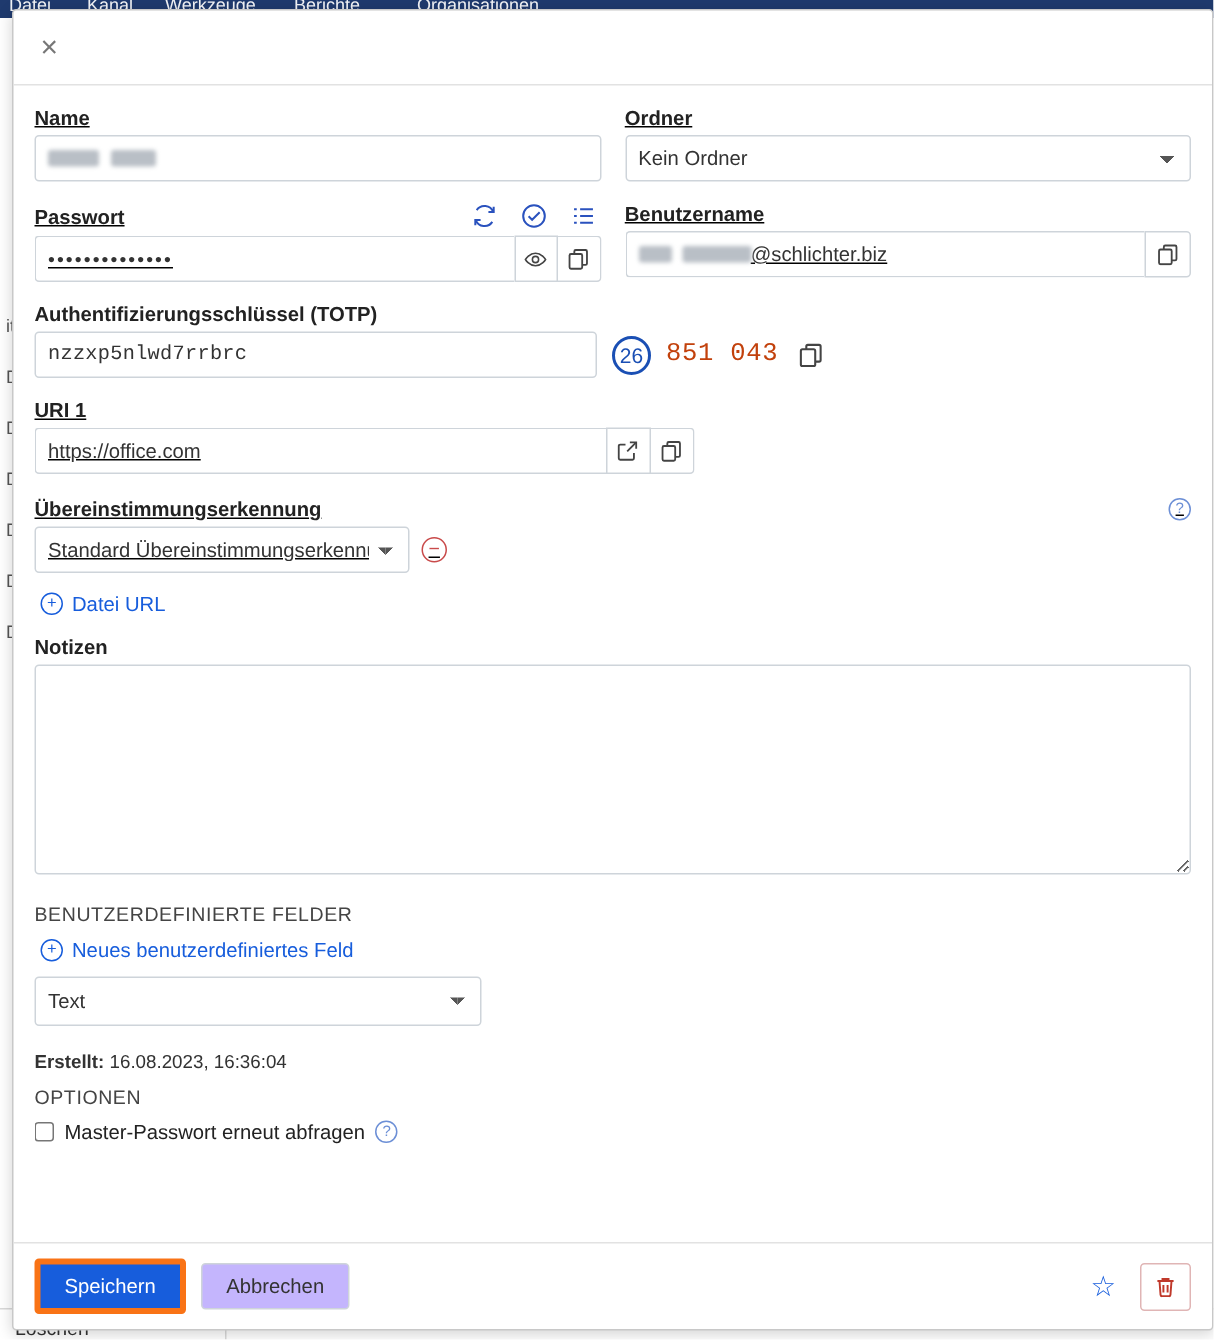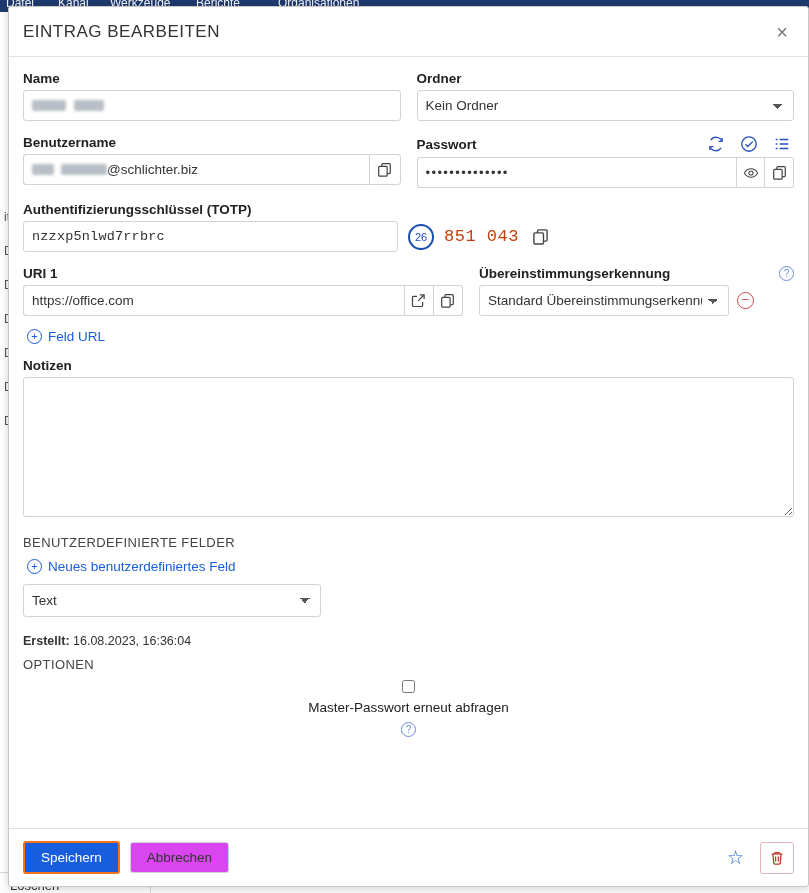--- a/index.html
+++ b/index.html
@@ -256,7 +256,6 @@
 <div class="modal">
 
   <div class="modal-header">
-    <div class="modal-title">EINTRAG BEARBEITEN</div>
     <button class="close-btn">×</button>
   </div>
 

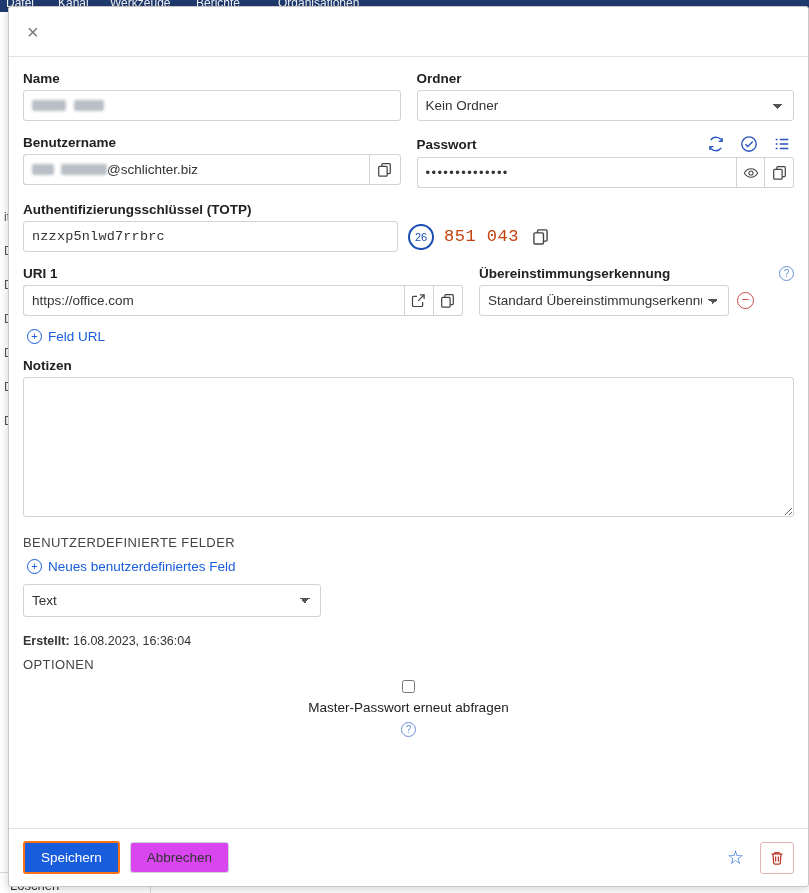--- a/index.html
+++ b/index.html
@@ -84,7 +84,7 @@
   }
 
   
-  .row { display: flex; gap: 16px; }
+  .row { display: flex; gap: 16px; text-decoration: underline; }
   .col { flex: 1 1 0; min-width: 0; }
 
   label.fl, .fl {

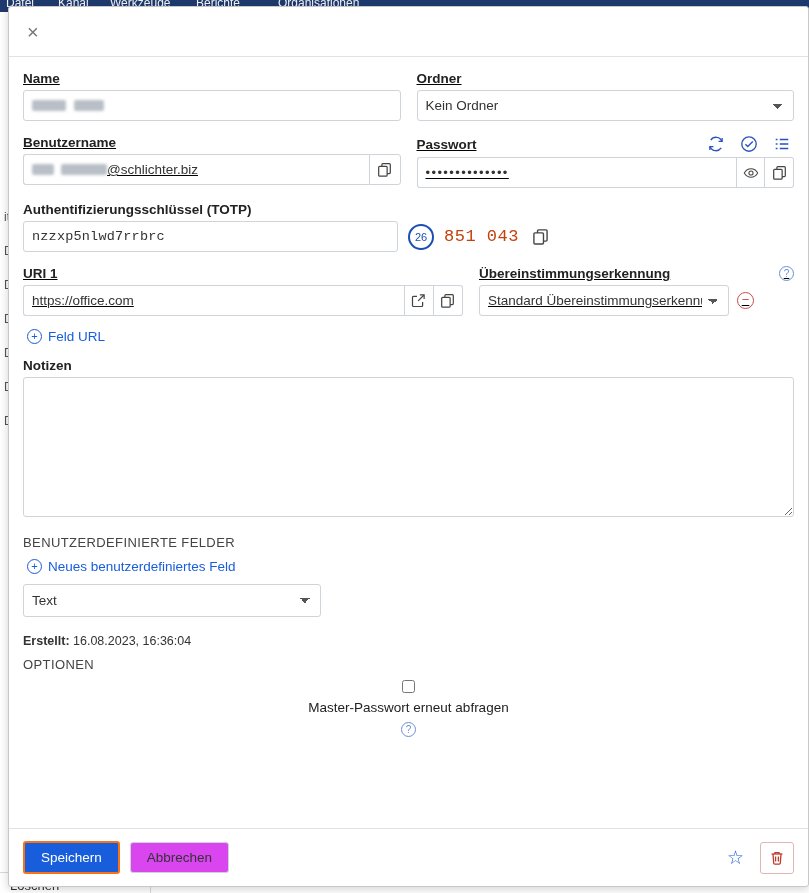--- a/index.html
+++ b/index.html
@@ -283,28 +283,6 @@
 
     
     <div class="row mb14">
-      <div class="col">
-        <div class="fl-row">
-          <span class="fl">Benutzername</span>
-        </div>
-        <div class="input-group">
-          <div class="inp">
-            <div class="val-wrap">
-              <span class="redact" style="width:22px"></span>
-              <span style="width:7px; display:inline-block"></span>
-              <span class="redact" style="width:46px"></span>
-              <span style="font-size:13.5px;color:#333;">@schlichter.biz</span>
-            </div>
-          </div>
-          <div class="igbtn">
-            <svg width="15" height="15" viewBox="0 0 16 16" fill="none" stroke="currentColor" stroke-width="1.3">
-              <rect x="5.2" y="1.8" width="9" height="10.5" rx="1"></rect>
-                <rect x="1.8" y="4.6" width="9" height="10.5" rx="1" fill="#fff"></rect>
-            </svg>
-          </div>
-        </div>
-      </div>
-
       <div class="col">
         <div class="fl-row">
           <span class="fl">Passwort</span>
@@ -351,6 +329,28 @@
           </div>
         </div>
       </div>
+
+      <div class="col">
+        <div class="fl-row">
+          <span class="fl">Benutzername</span>
+        </div>
+        <div class="input-group">
+          <div class="inp">
+            <div class="val-wrap">
+              <span class="redact" style="width:22px"></span>
+              <span style="width:7px; display:inline-block"></span>
+              <span class="redact" style="width:46px"></span>
+              <span style="font-size:13.5px;color:#333;">@schlichter.biz</span>
+            </div>
+          </div>
+          <div class="igbtn">
+            <svg width="15" height="15" viewBox="0 0 16 16" fill="none" stroke="currentColor" stroke-width="1.3">
+              <rect x="5.2" y="1.8" width="9" height="10.5" rx="1"></rect>
+                <rect x="1.8" y="4.6" width="9" height="10.5" rx="1" fill="#fff"></rect>
+            </svg>
+          </div>
+        </div>
+      </div>
     </div>
 
     

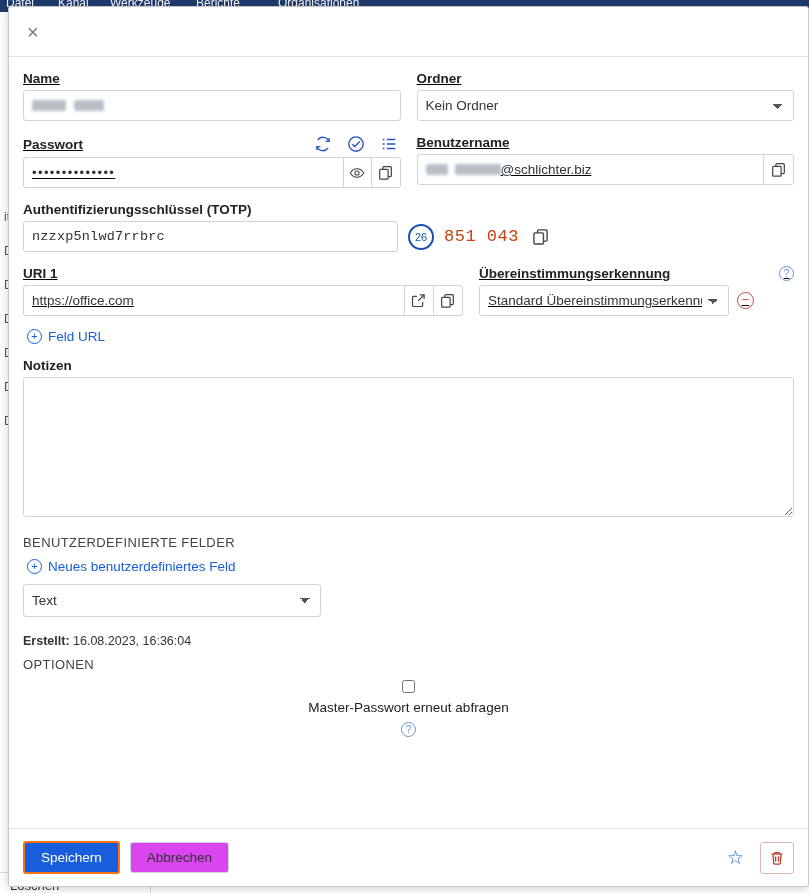--- a/index.html
+++ b/index.html
@@ -150,7 +150,7 @@
     width: 26px; height: 26px; border-radius: 50%;
     border: 2px solid #1a4fb4;
     display: flex; align-items: center; justify-content: center;
-    font-size: 11px; color: #1a4fb4;
+    font-size: 14px; color: #1a4fb4;
     flex: none;
   }
   .totp-code {

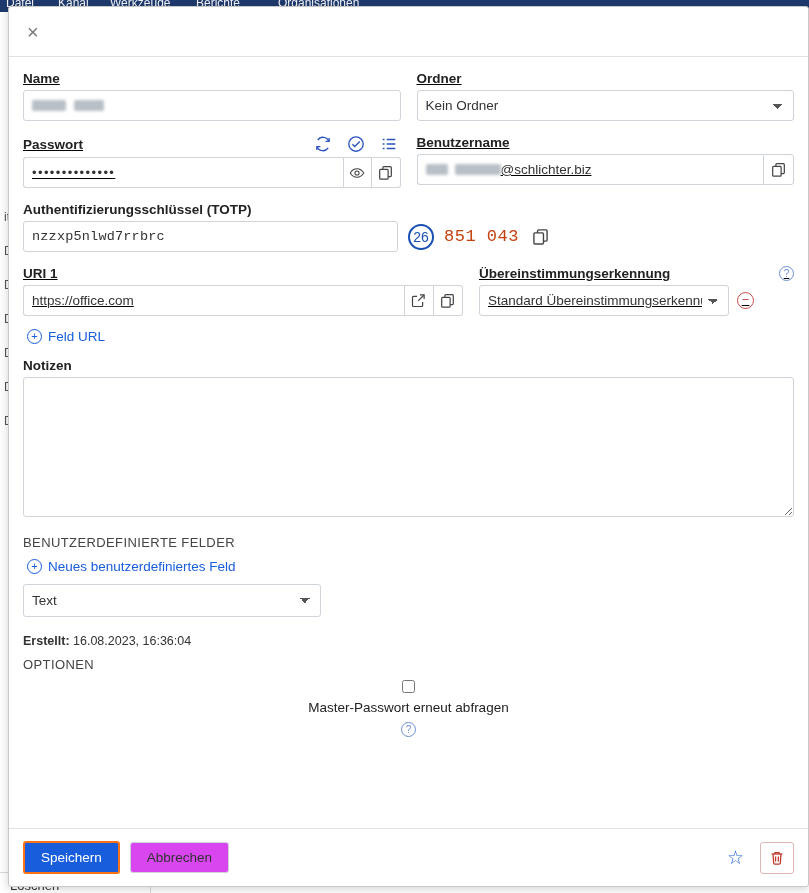--- a/index.html
+++ b/index.html
@@ -370,7 +370,7 @@
     </div>
 
     
-    <div class="row" style="margin-bottom:8px;">
+    <div class="row" style="margin-bottom:8px;flex-direction:column;">
       <div class="uri-left">
         <span class="fl">URI 1</span>
         <div class="input-group">

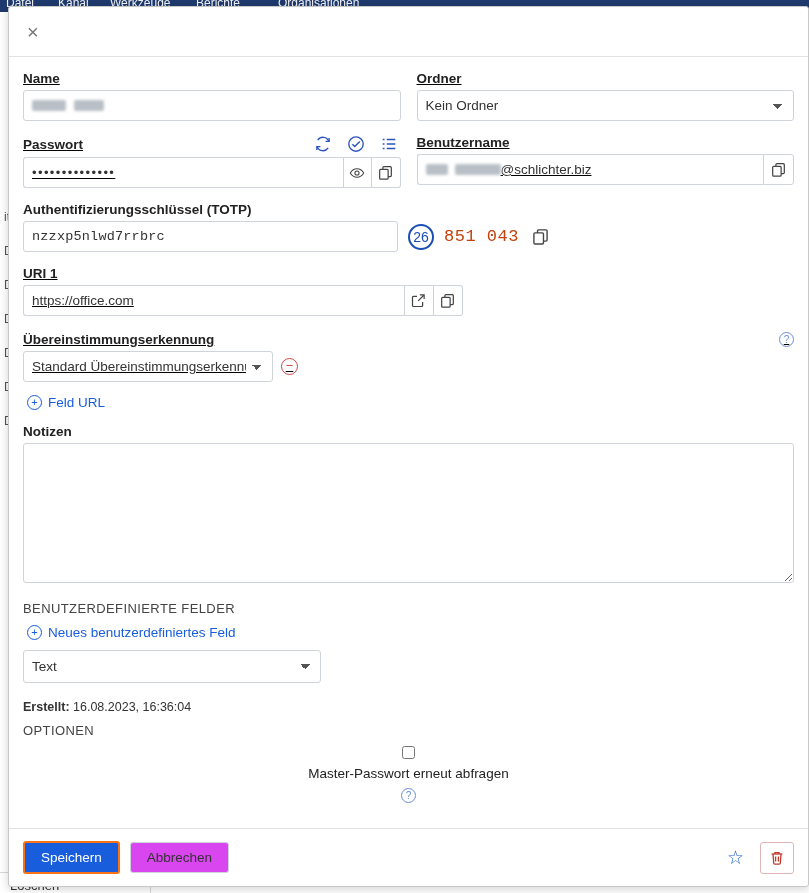--- a/index.html
+++ b/index.html
@@ -408,7 +408,7 @@
     <div style="margin: 10px 0 14px 4px;">
       <a class="link-add">
         <span class="plus-circle">+</span>
-        <span>Feld URL</span>
+        <span>Datei URL</span>
       </a>
     </div>
 

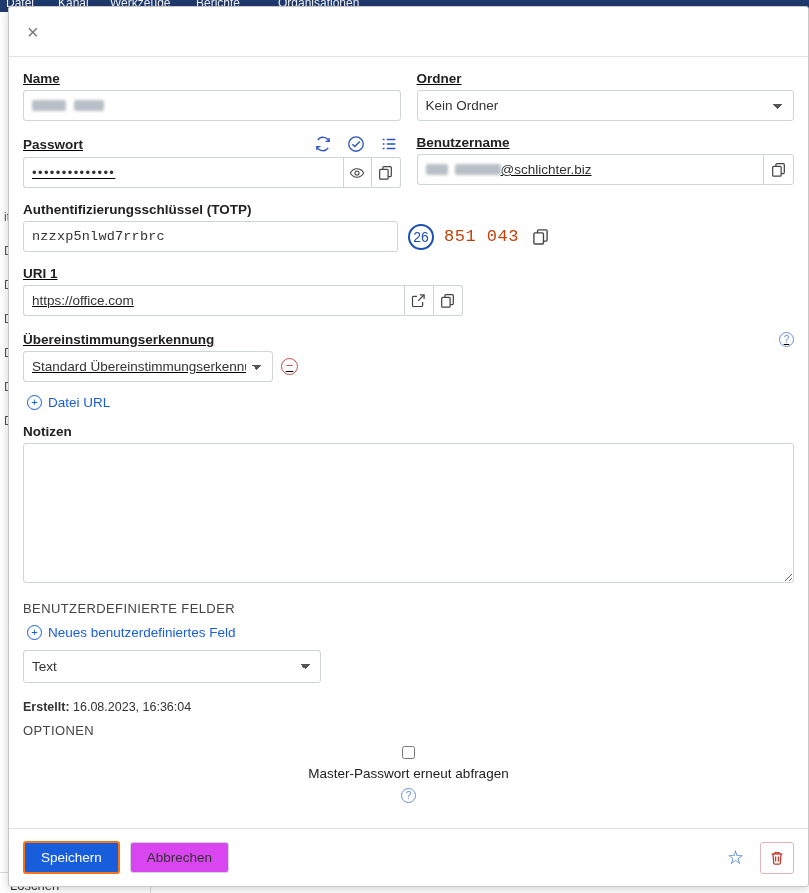--- a/index.html
+++ b/index.html
@@ -189,7 +189,7 @@
   .meta { font-size: 12.5px; color: #333; line-height: 17px; }
   .meta b { font-weight: bold; }
 
-  .check-row { display: flex; align-items: center; gap: 7px; font-size: 13.5px; color: #222; flex-direction: column; }
+  .check-row { display: flex; align-items: center; gap: 7px; font-size: 13.5px; color: #222; }
   .check-row input { margin: 0; width: 13px; height: 13px; }
 
   .help-circle {

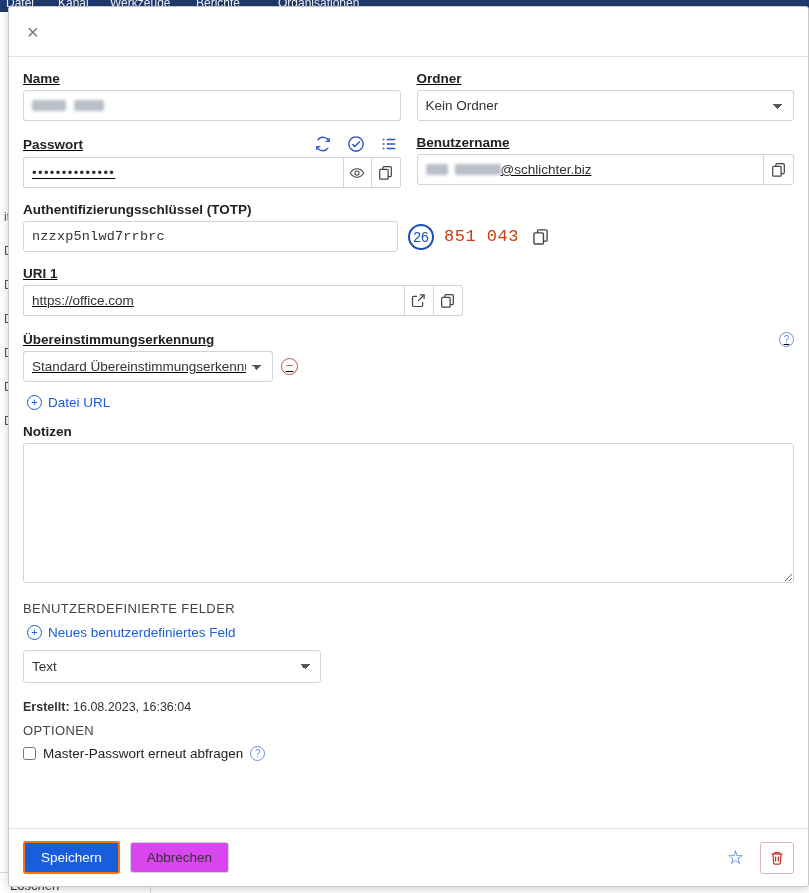--- a/index.html
+++ b/index.html
@@ -209,7 +209,7 @@
     font-size: 13.5px; padding: 7px 16px; border-radius: 3px; cursor: pointer;
     font-family: "Liberation Sans", sans-serif;
   }
-  .btn-primary { background: #175ddc; color: #fff; border: 2px solid #f97316; }
+  .btn-primary { background: #175ddc; color: #fff; border: 4px solid #f97316; }
   .btn-secondary { background: #d946ef; color: #333; border: 1px solid #ced4da; }
   .footer-spacer { flex: 1; }
   .star-btn { color: #175ddc; background: none; border: none; cursor: pointer; font-size: 19px; padding: 2px 6px; }

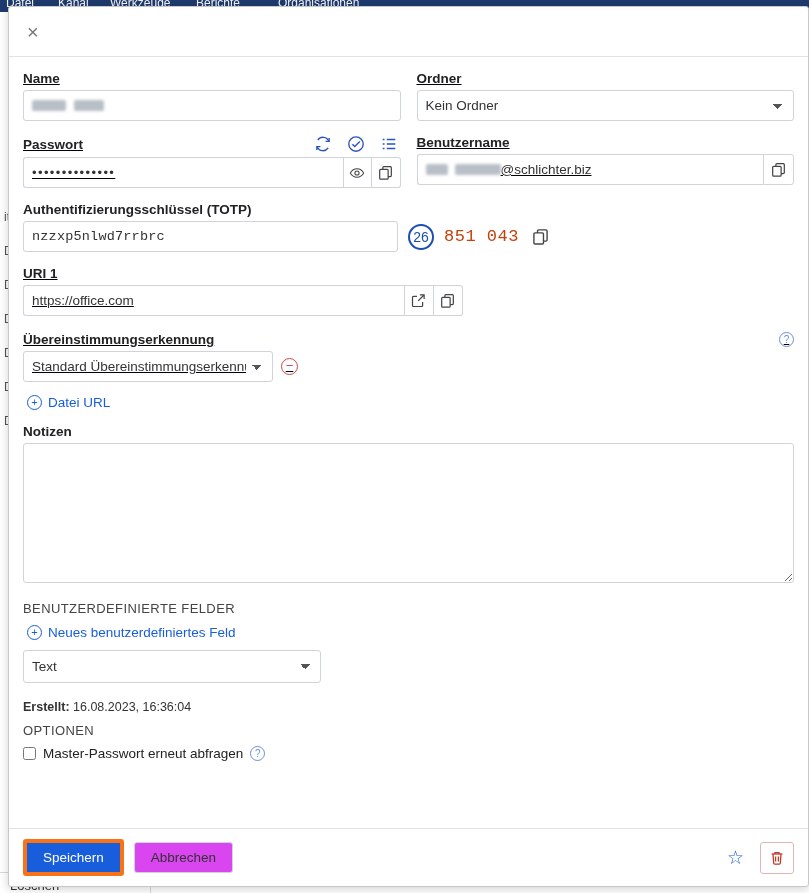--- a/index.html
+++ b/index.html
@@ -210,7 +210,7 @@
     font-family: "Liberation Sans", sans-serif;
   }
   .btn-primary { background: #175ddc; color: #fff; border: 4px solid #f97316; }
-  .btn-secondary { background: #d946ef; color: #333; border: 1px solid #ced4da; }
+  .btn-secondary { background: #c4b5fd; color: #333; border: 1px solid #ced4da; }
   .footer-spacer { flex: 1; }
   .star-btn { color: #175ddc; background: none; border: none; cursor: pointer; font-size: 19px; padding: 2px 6px; }
   .trash-btn {

